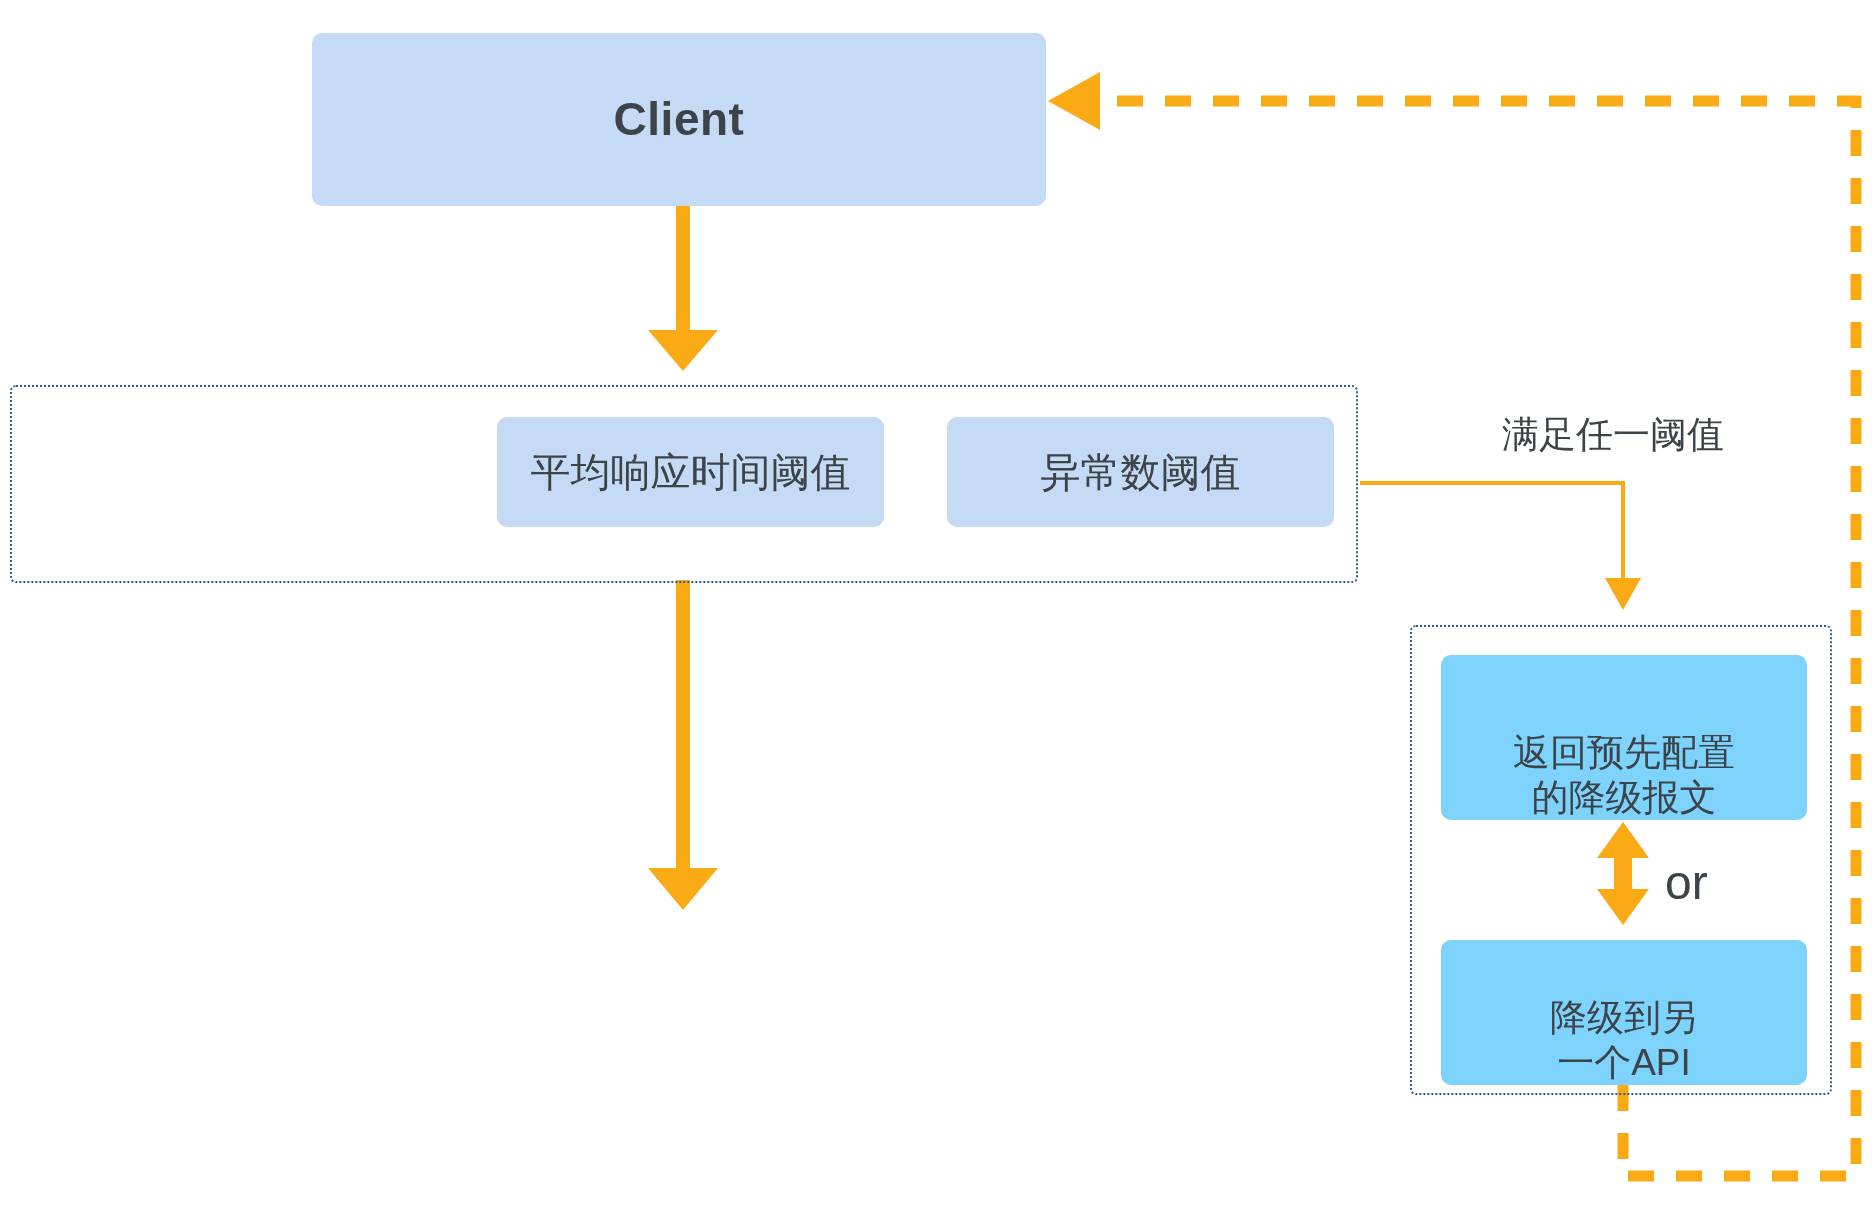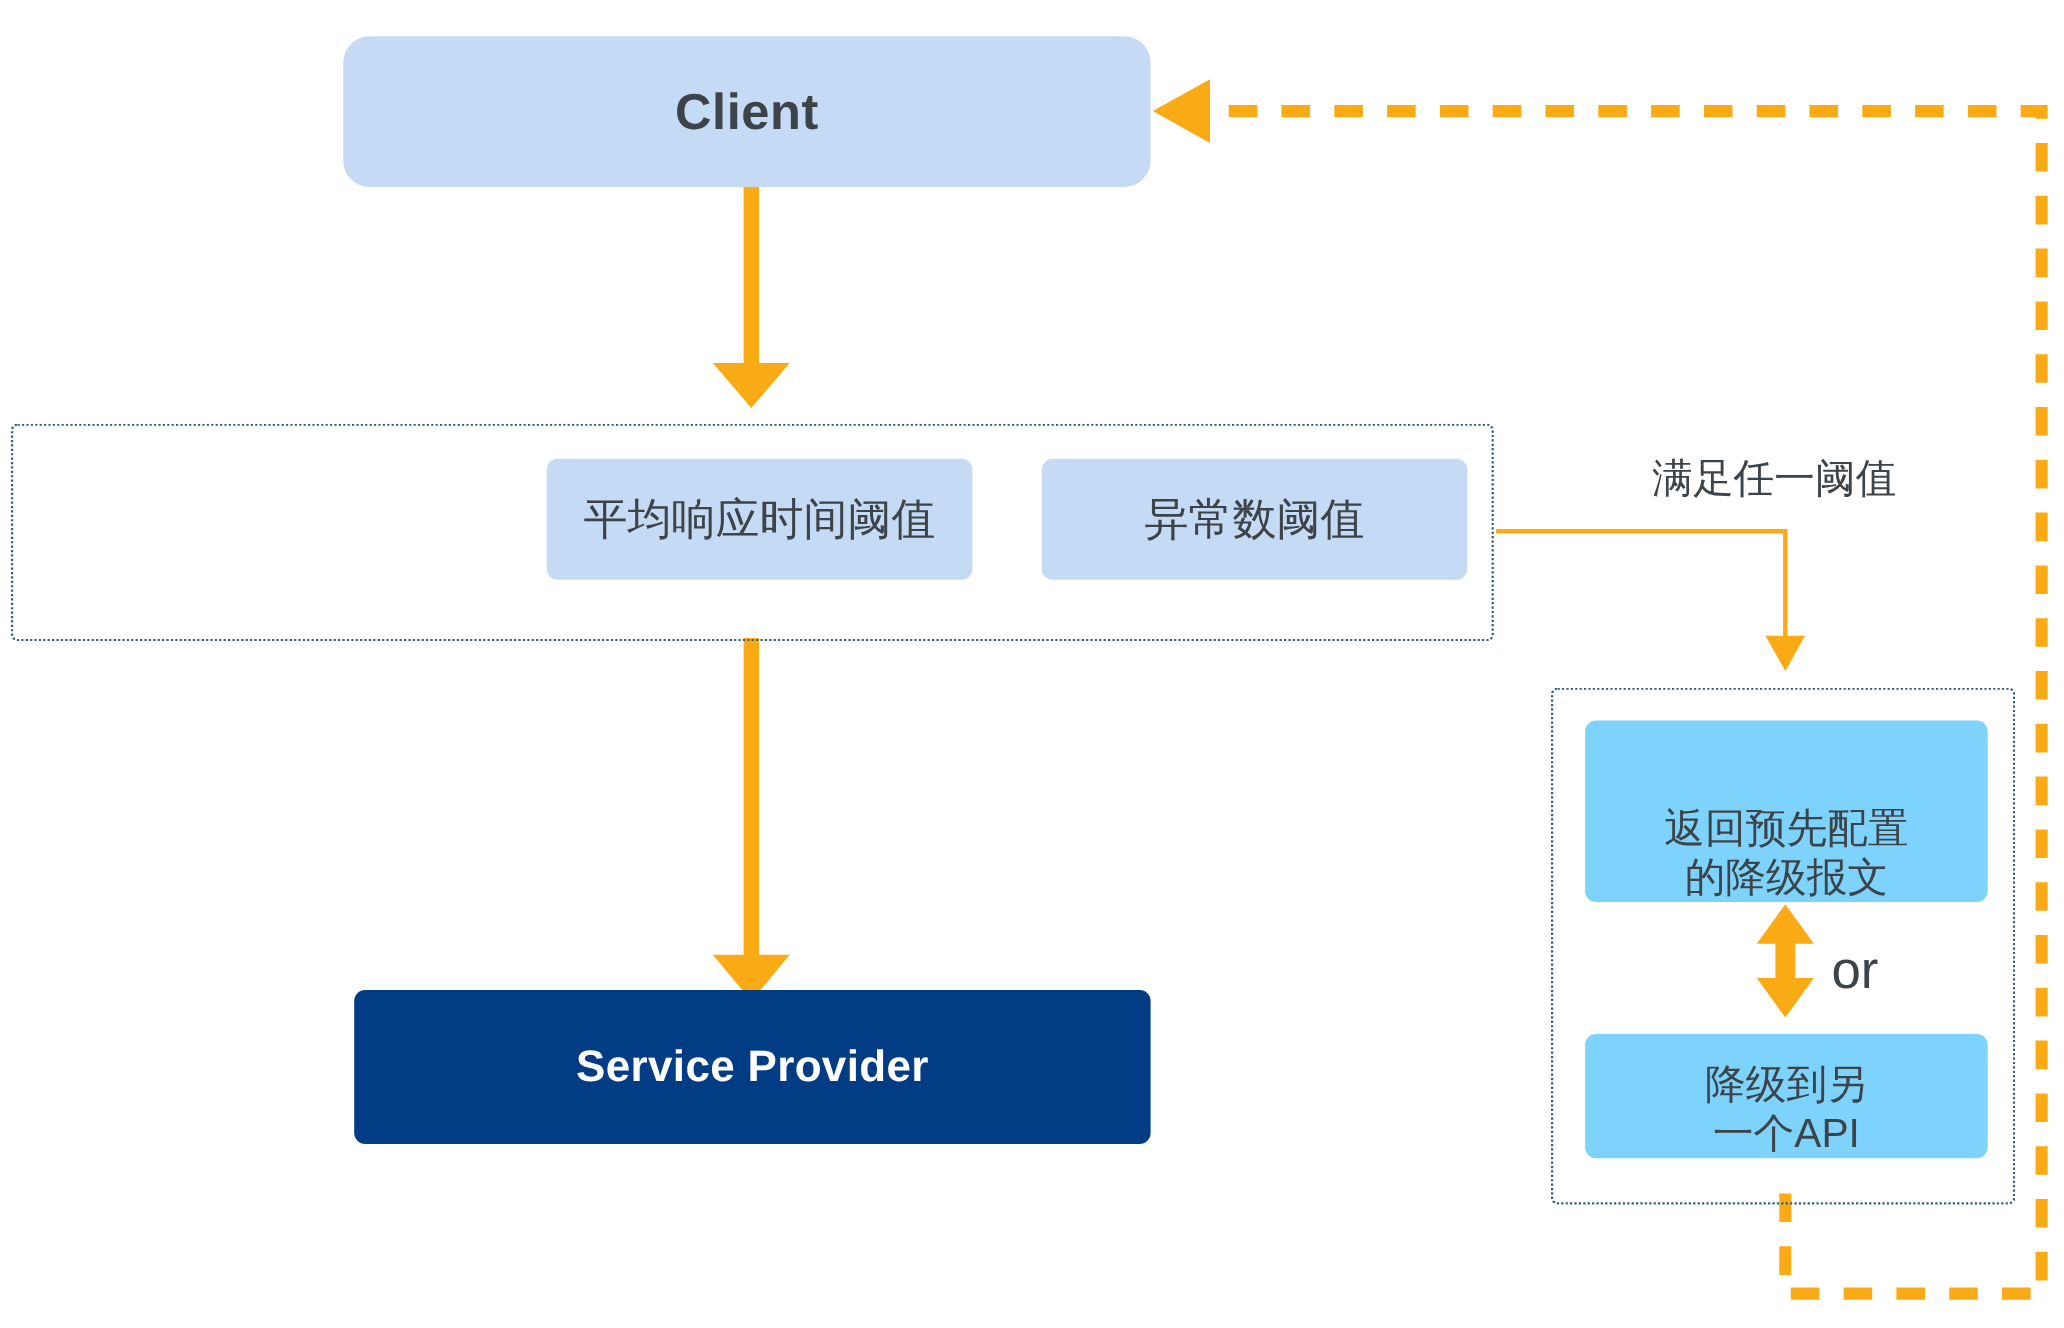--- a/index.html
+++ b/index.html
@@ -40,13 +40,12 @@
     left: 312px;
     top: 33px;
     width: 734px;
-    height: 137px;
+    height: 173px;
     background: #c5dbf5;
     color: #3d4449;
     font-size: 46px;
     font-weight: bold;
     letter-spacing: 0.5px;
-    border-radius: 24px;
   }
   .node-provider {
     left: 322px;

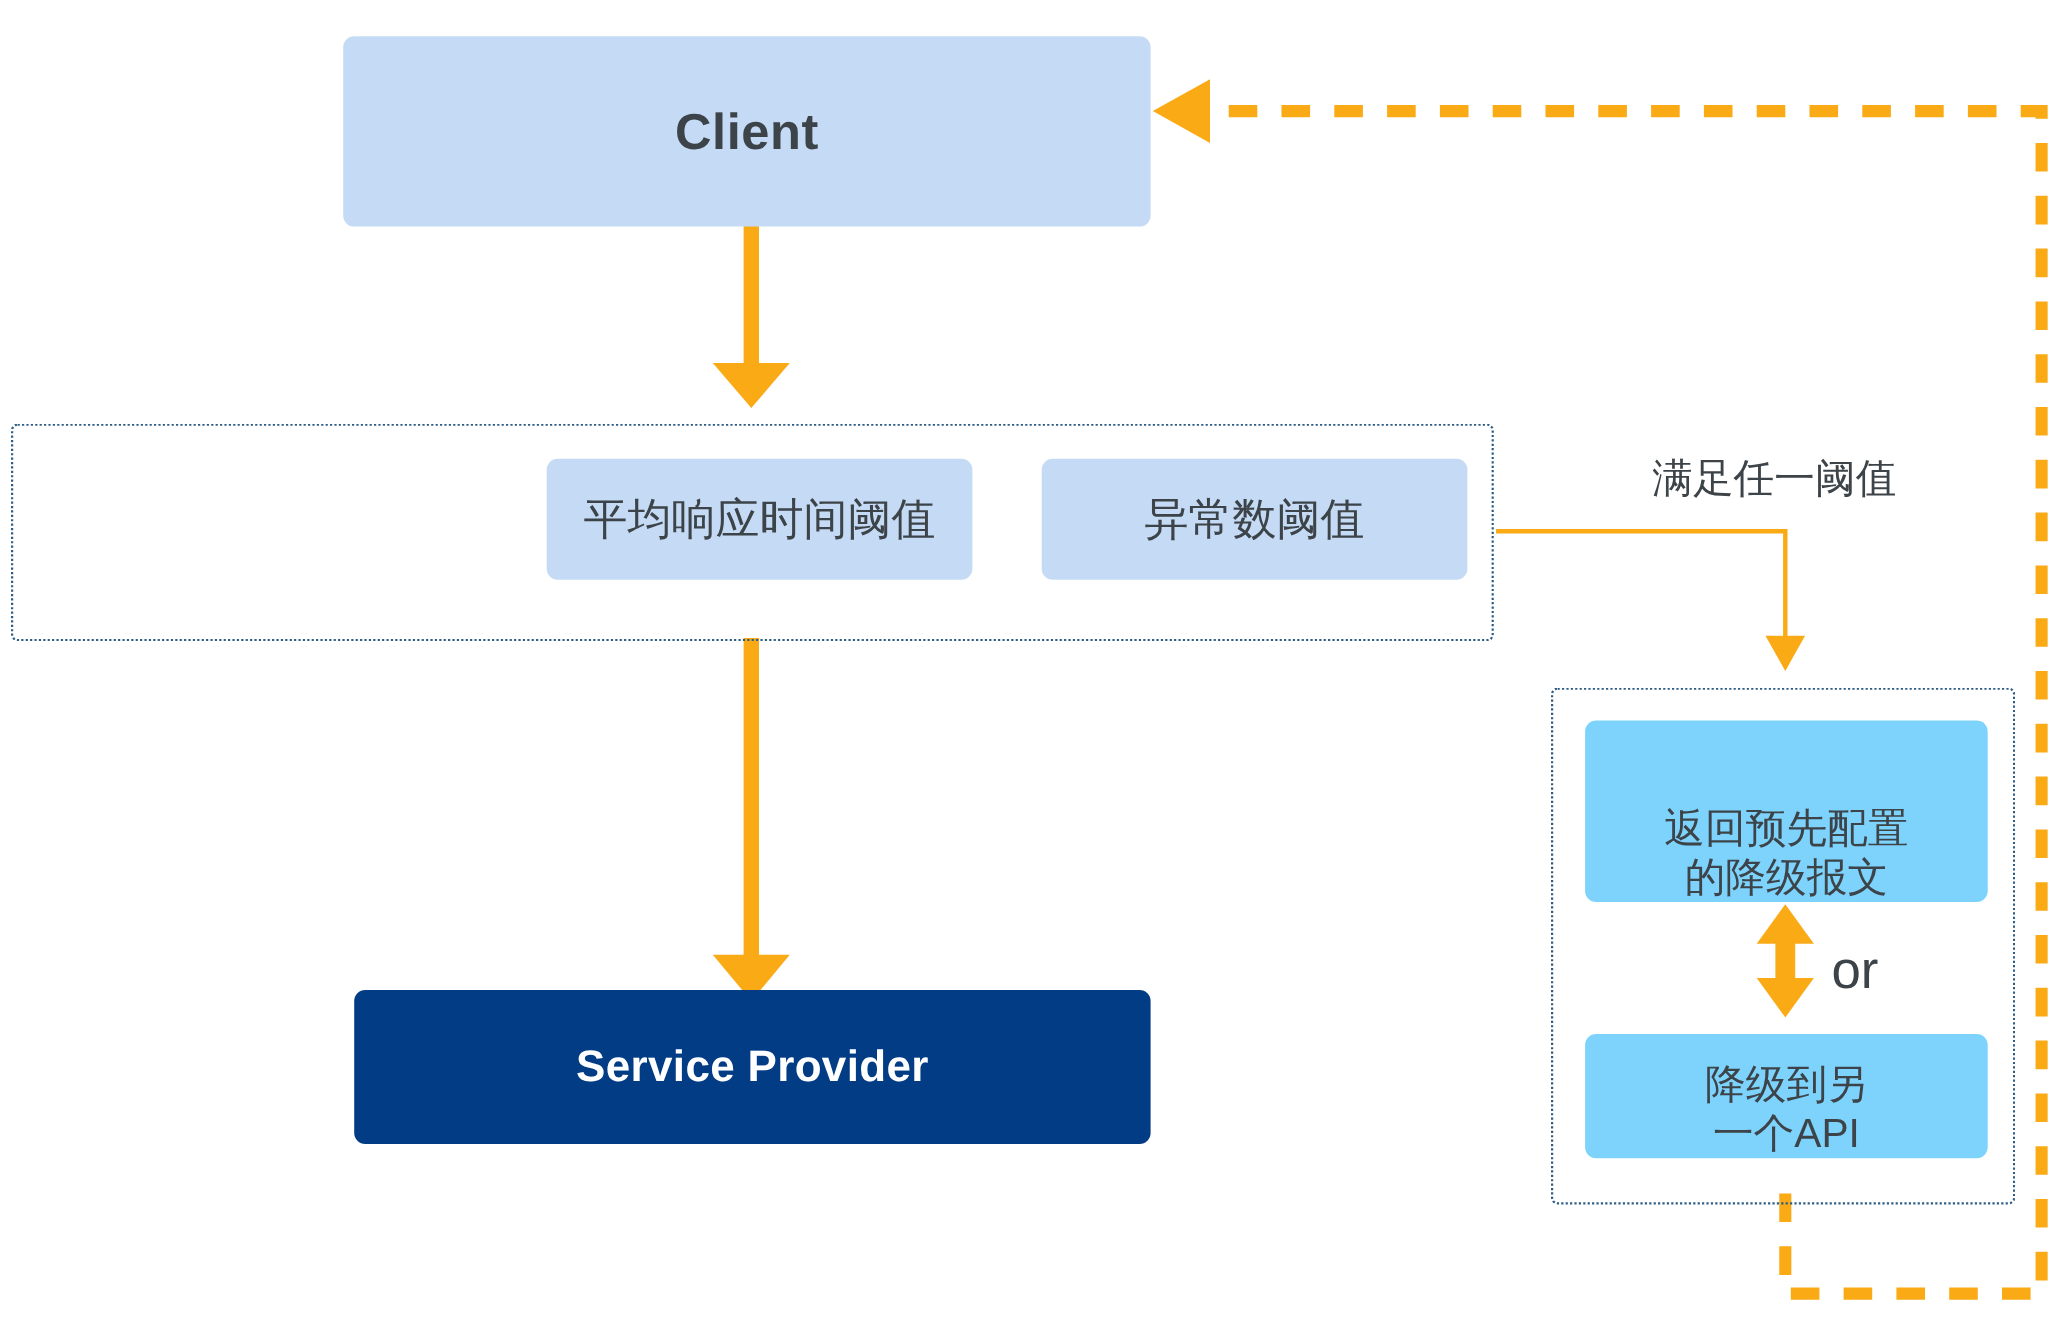--- a/index.html
+++ b/index.html
@@ -160,7 +160,6 @@
   <div class="node node-threshold node-threshold-1">平均响应时间阈值</div>
   <div class="node node-threshold node-threshold-2">异常数阈值</div>
 
-  <div class="node node-provider">Service Provider</div>
 
   <div class="group-box group-fallback"></div>
 

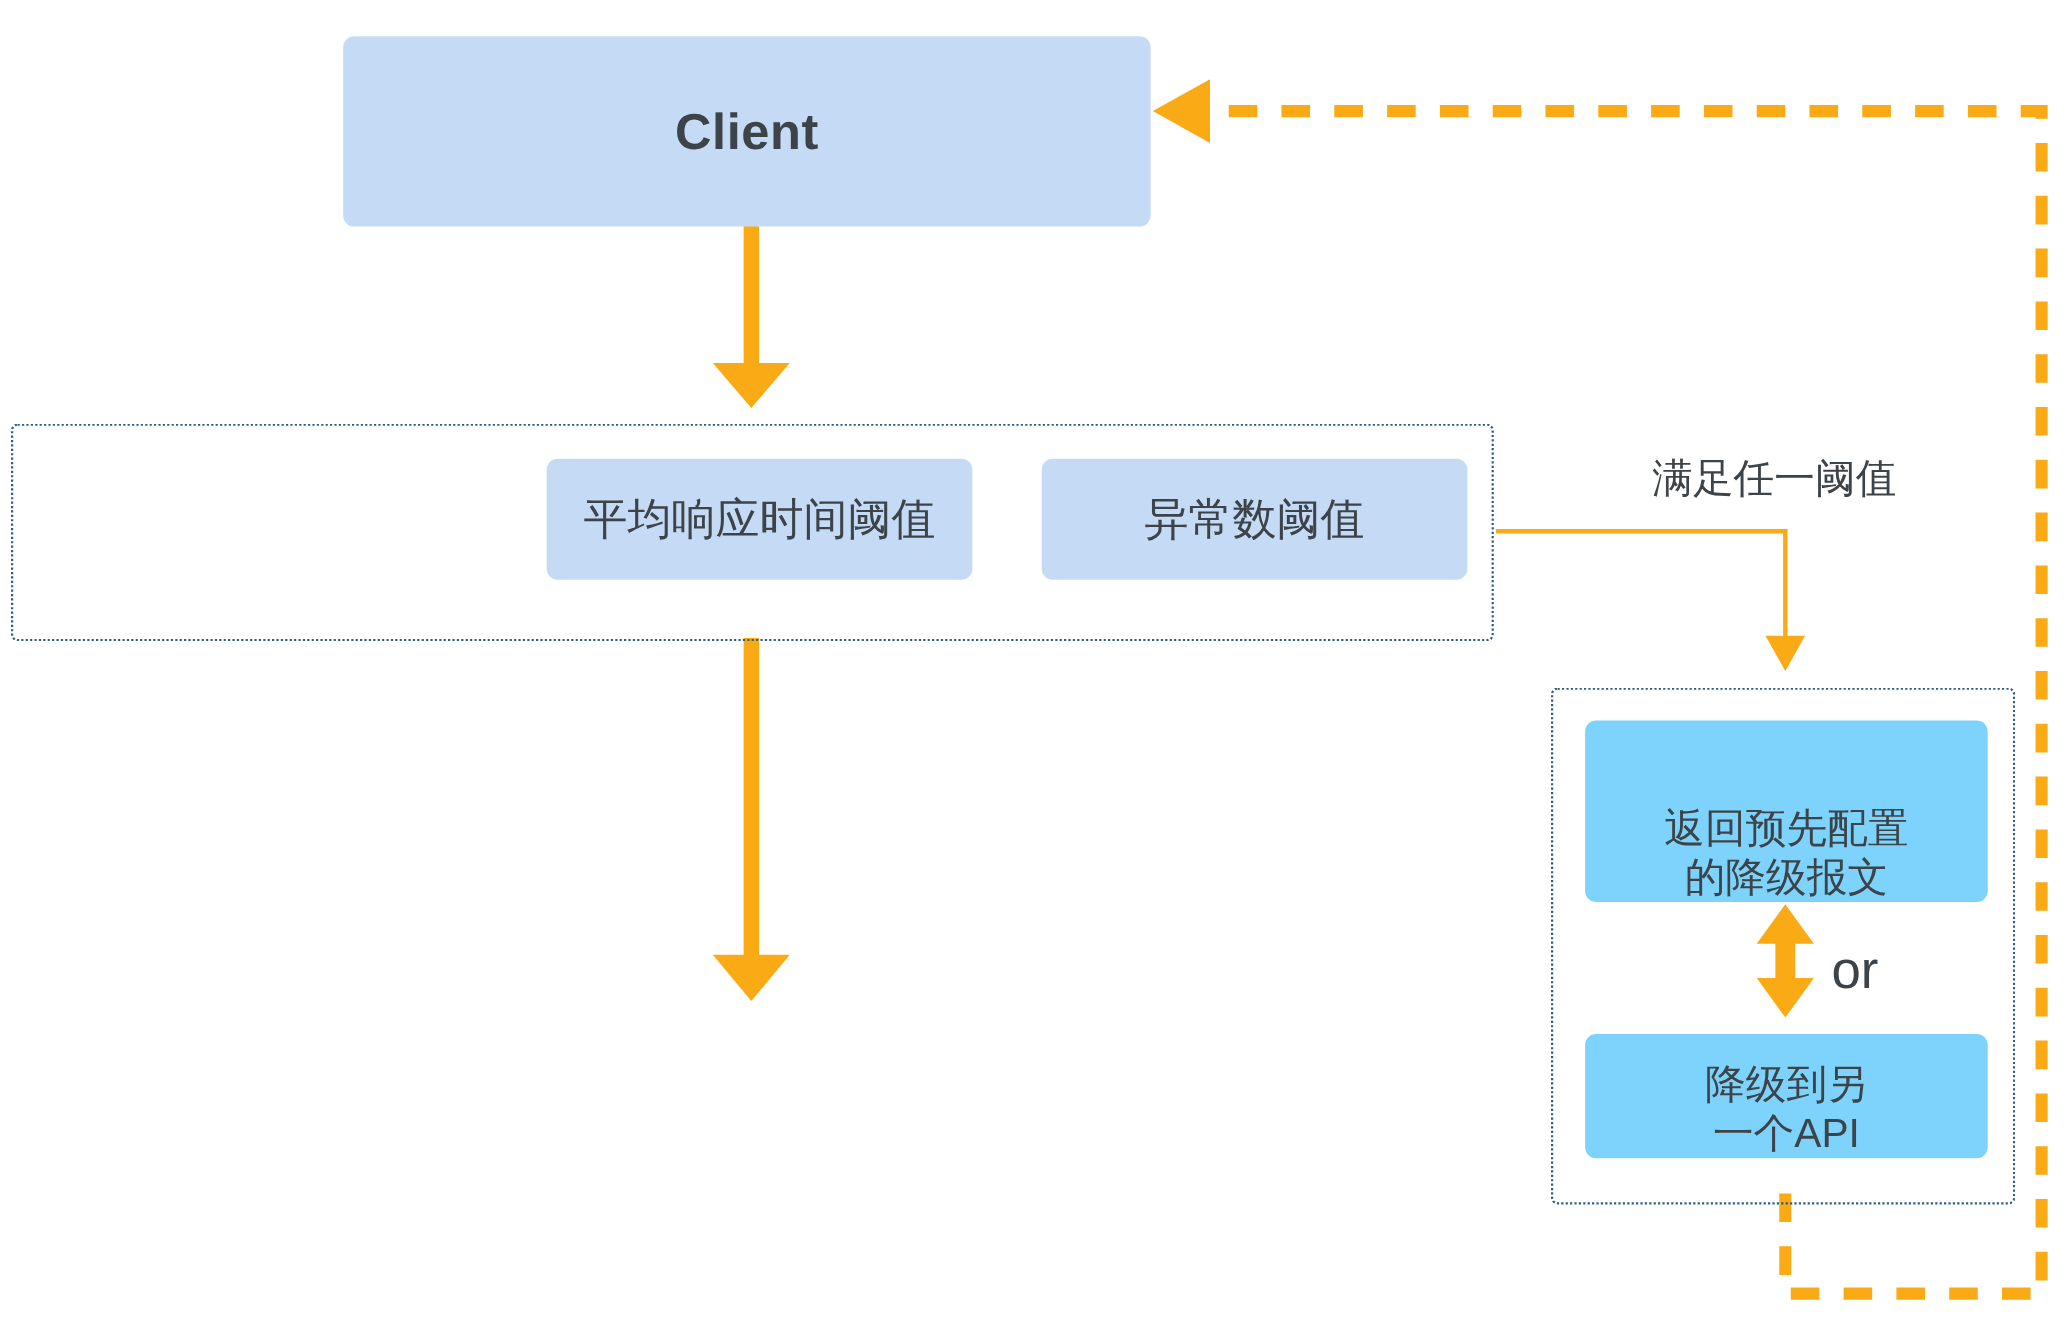--- a/index.html
+++ b/index.html
@@ -98,7 +98,7 @@
     align-items: flex-end;
   }
   .node-fallback-0 { top: 655px; height: 165px; }
-  .node-fallback-1 { top: 940px; height: 113px; }
+  .node-fallback-1 { top: 940px; height: 145px; }
   .edge-label {
     position: absolute;
     color: #3d4449;

